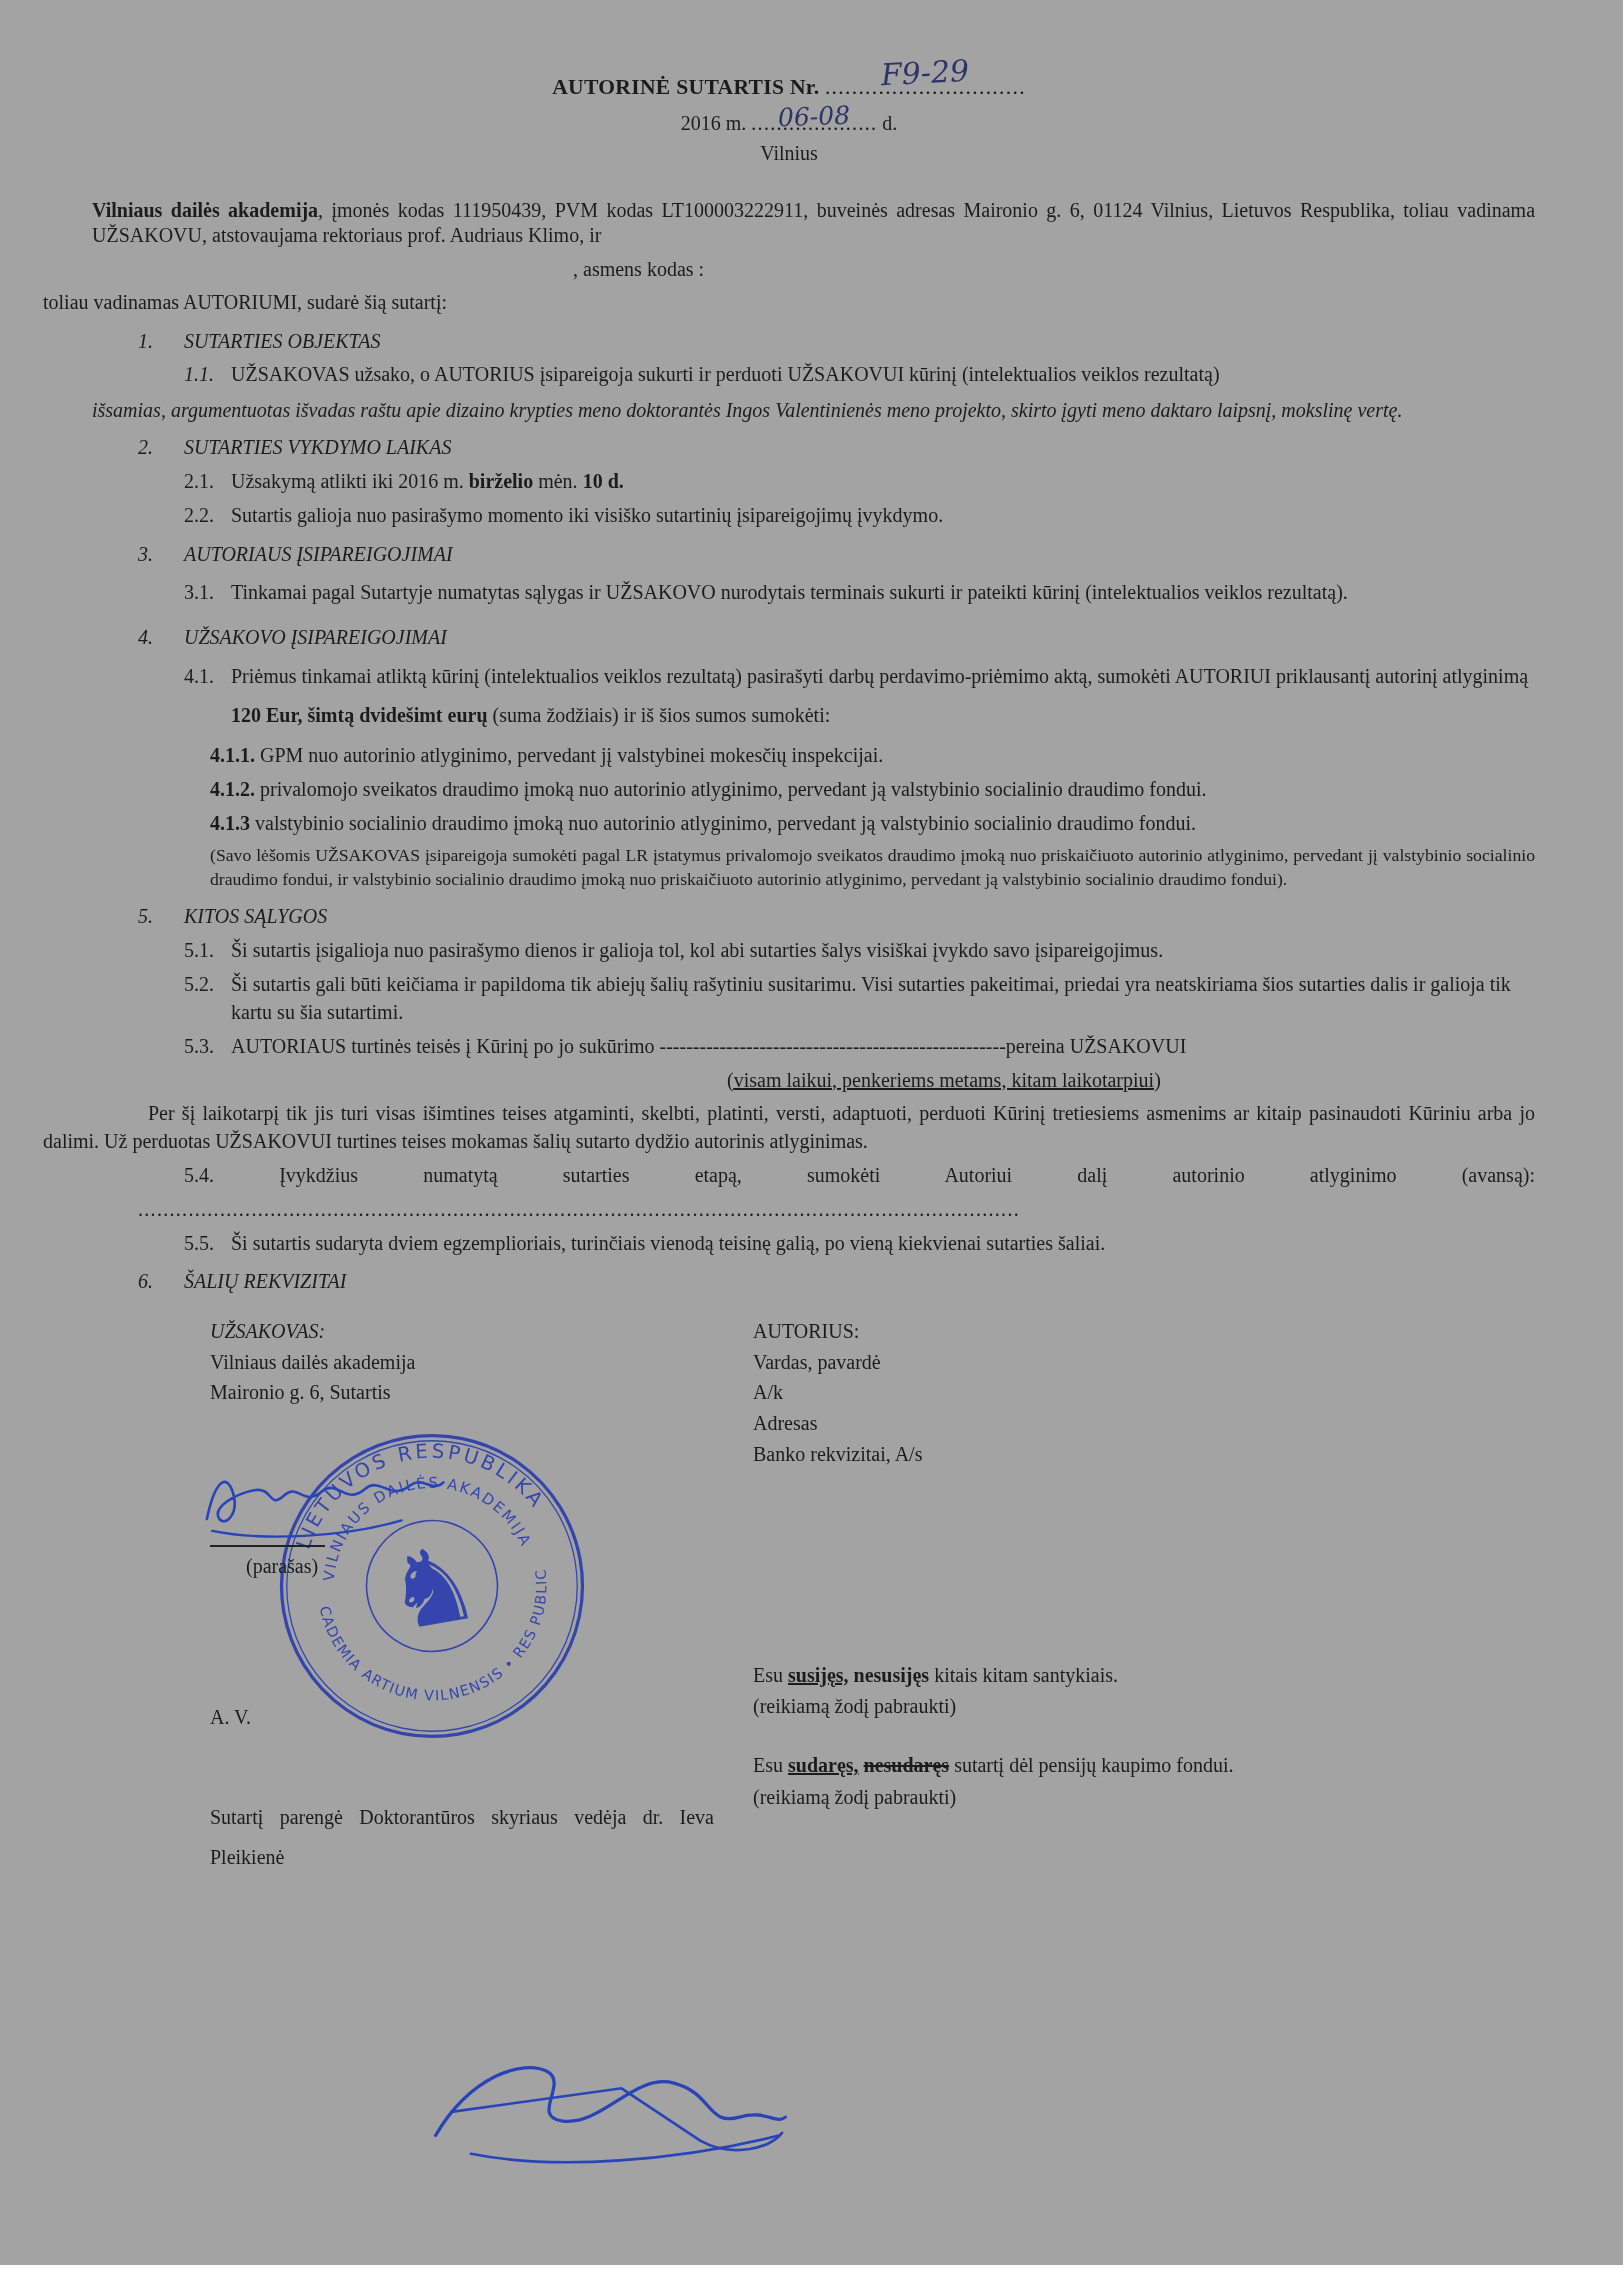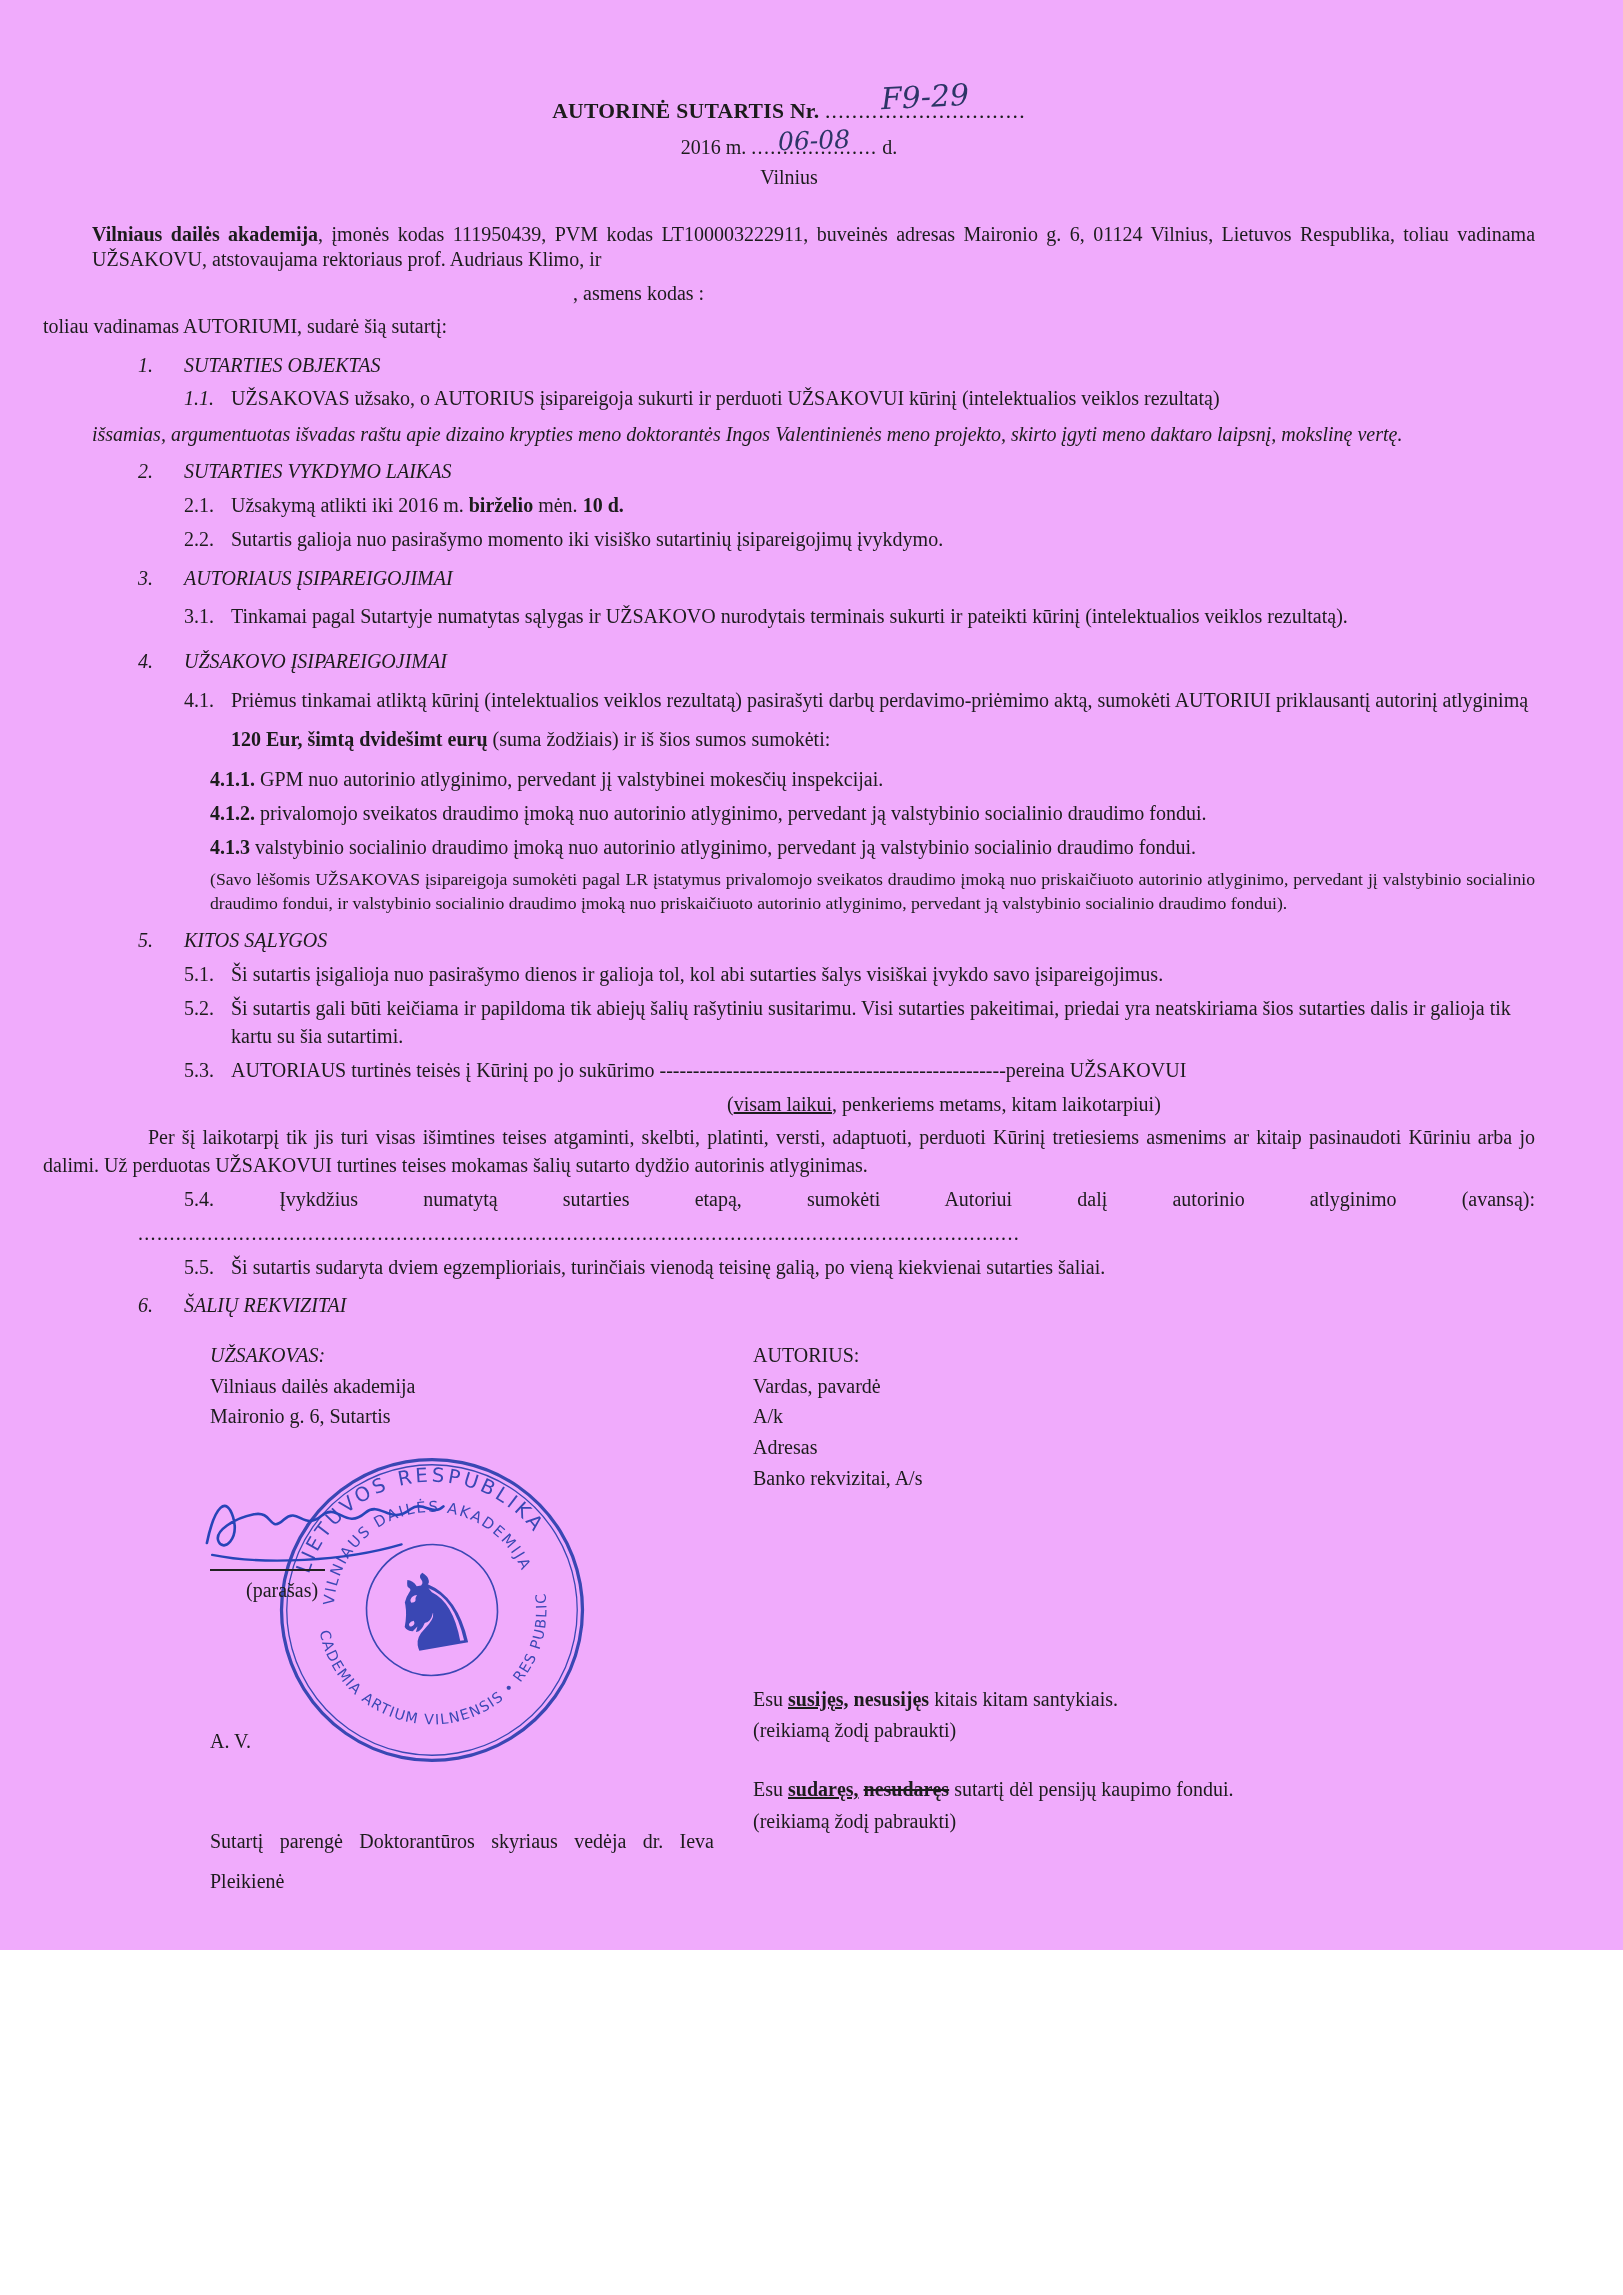--- a/index.html
+++ b/index.html
@@ -9,7 +9,7 @@
     font-family:"Liberation Serif", serif;
     font-size:20px; color:#1c1c1c; line-height:1.4;
   }
-  .page { position:relative; width:1623px; height:1950px; padding:96px 88px 26px 43px; overflow:hidden; background:#f0abfc; }
+  .page { position:relative; width:1623px; height:2265px; padding:72px 88px 26px 43px; overflow:hidden; background:#a3a3a3; }
   .bold { font-weight:bold; }
 
   

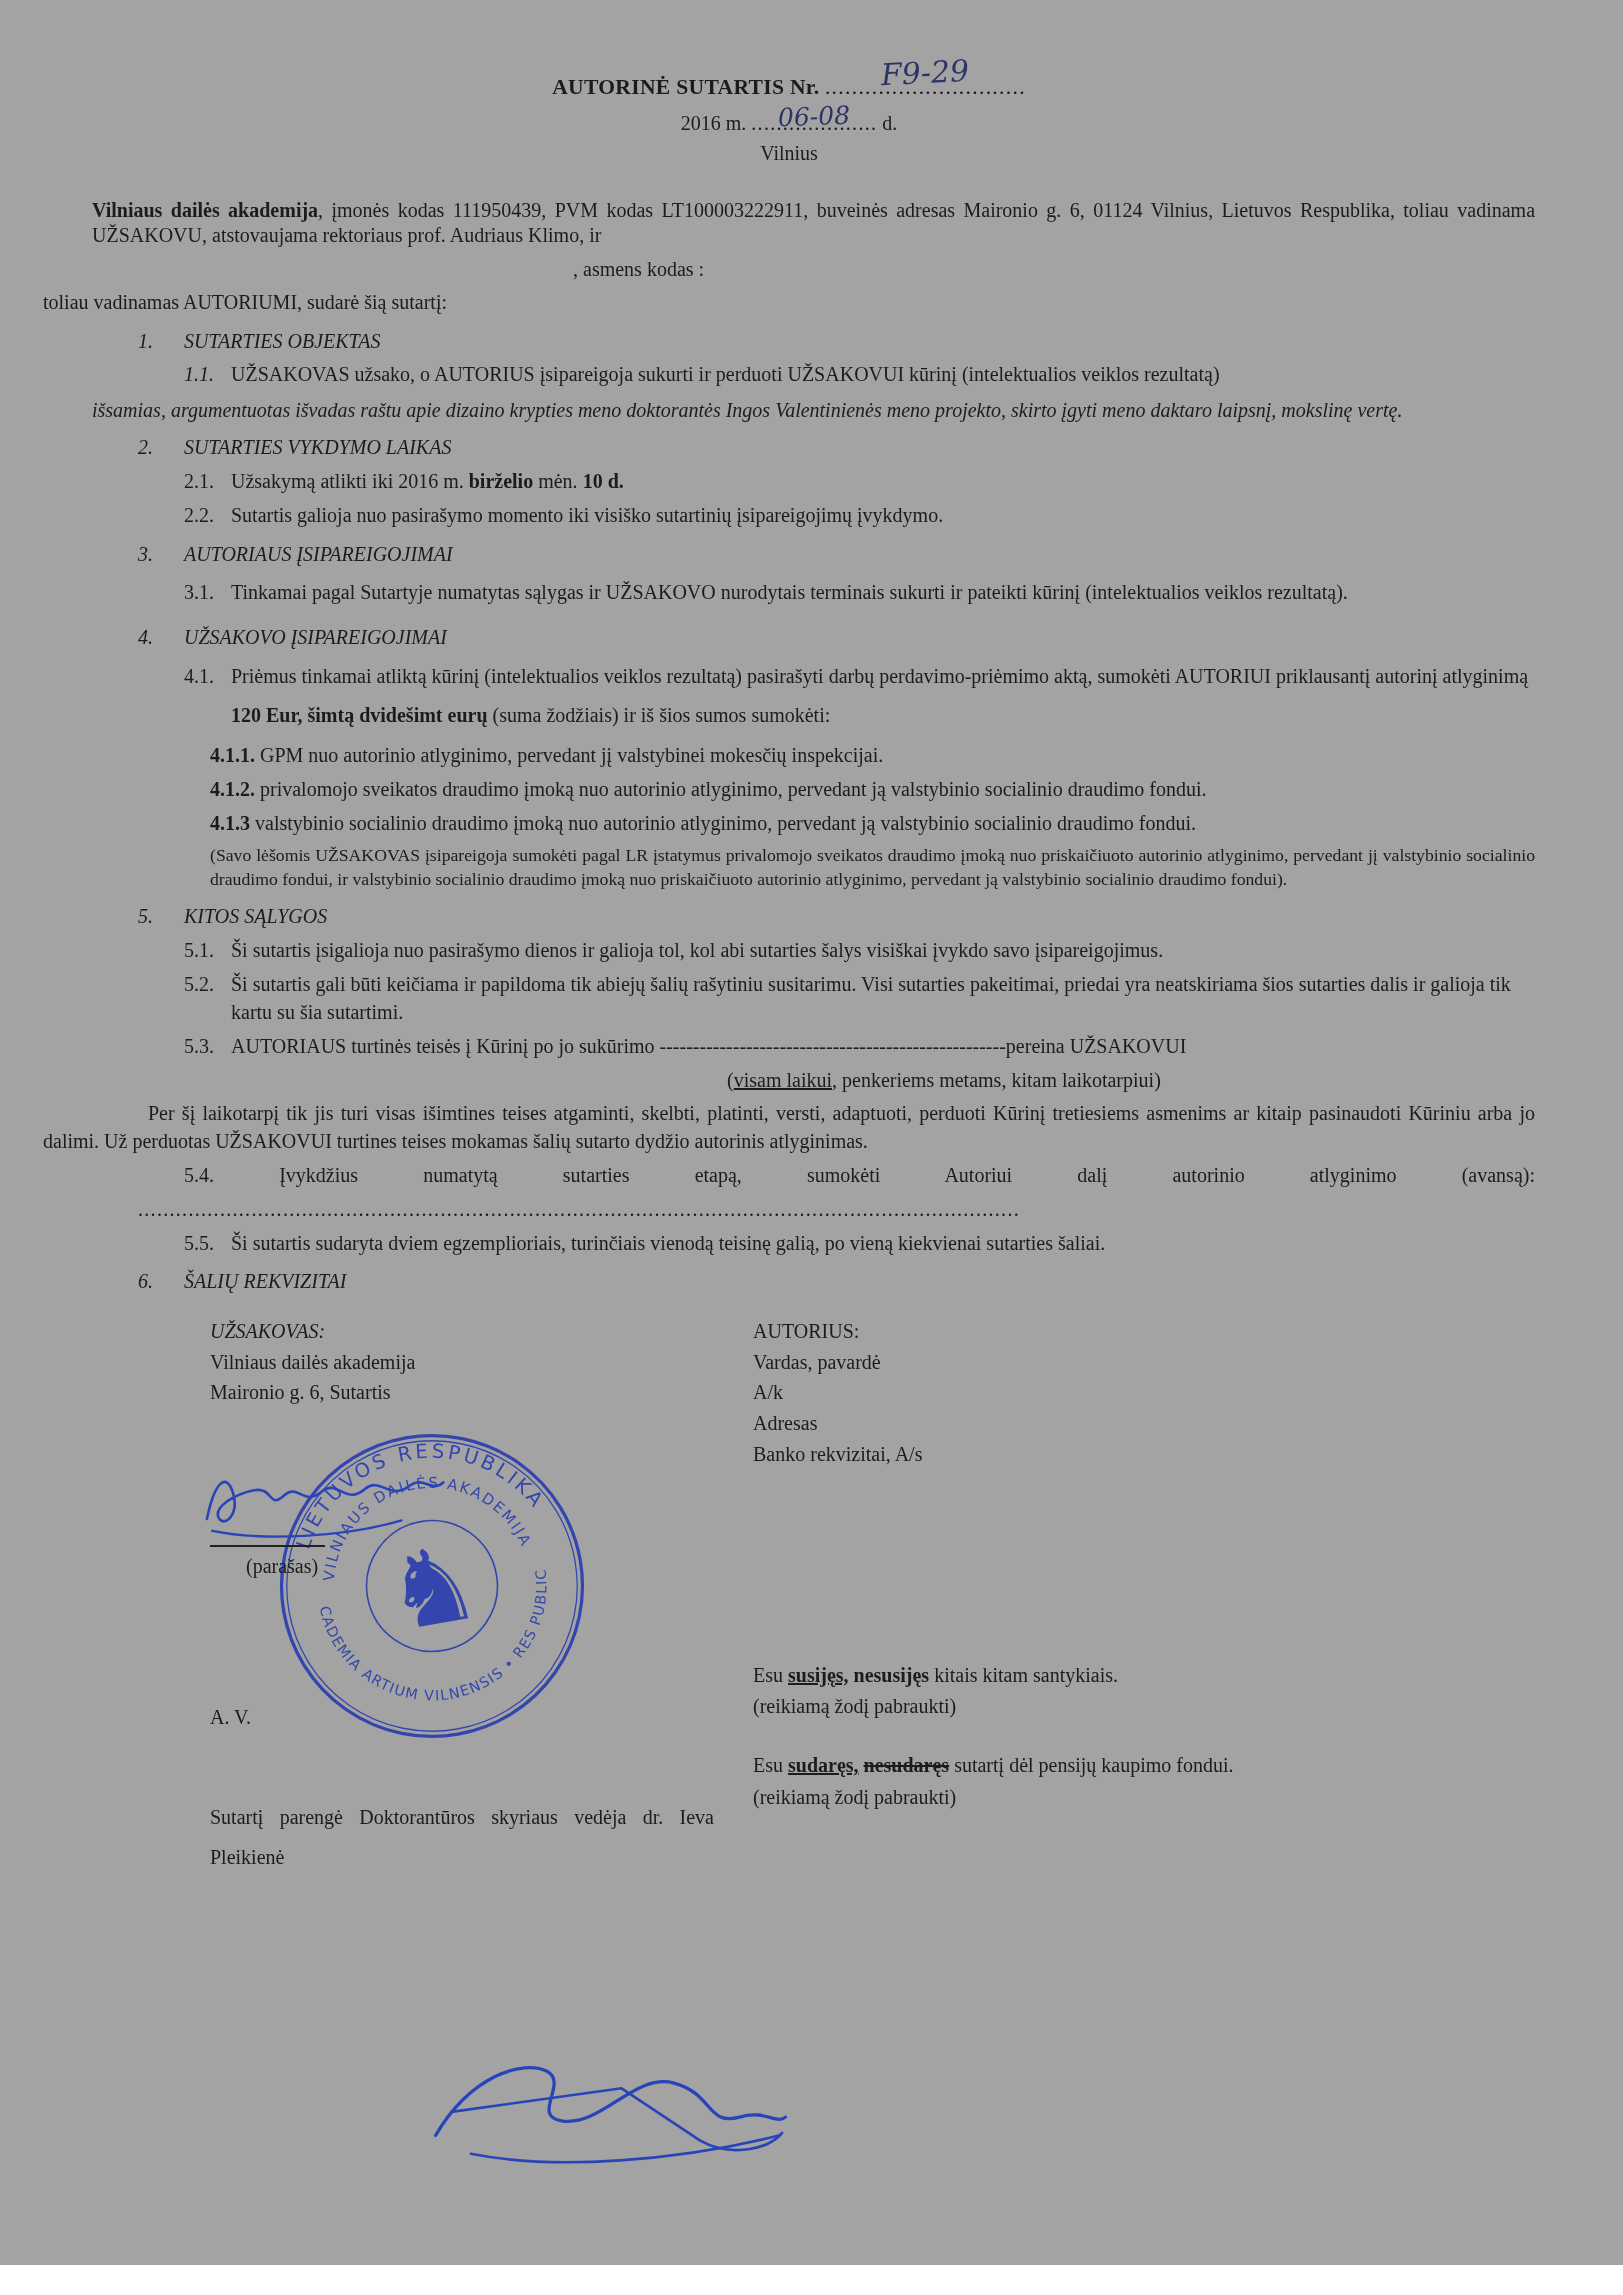--- a/index.html
+++ b/index.html
@@ -40,7 +40,7 @@
   .subclause { margin:5.9px 0 5.9px 167px; }
   .subclause .num { font-weight:bold;text-align:center; }
   .note { margin:7.9px 0 6.5px 167px; font-size:17.7px; line-height:1.33; text-align:justify; }
-  .opts-line { margin:1.3px 0 1.3px 684px; }
+  .opts-line { margin:1.3px 0 1.3px 684px;text-decoration:underline; }
   .u { text-decoration:underline; }
   .para-full { margin:5.2px 0 5.2px 0; text-align:justify; text-indent:105px; line-height:1.42; }
   .just-last { text-align:justify; text-align-last:justify; }

